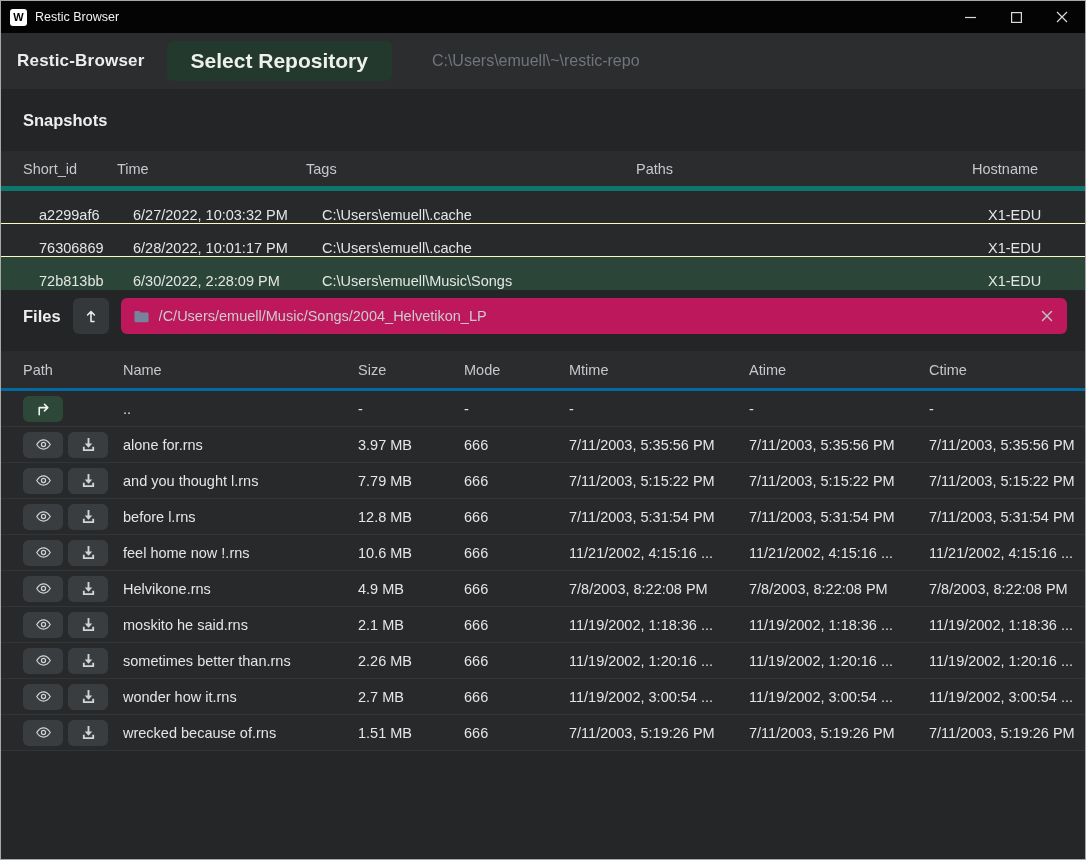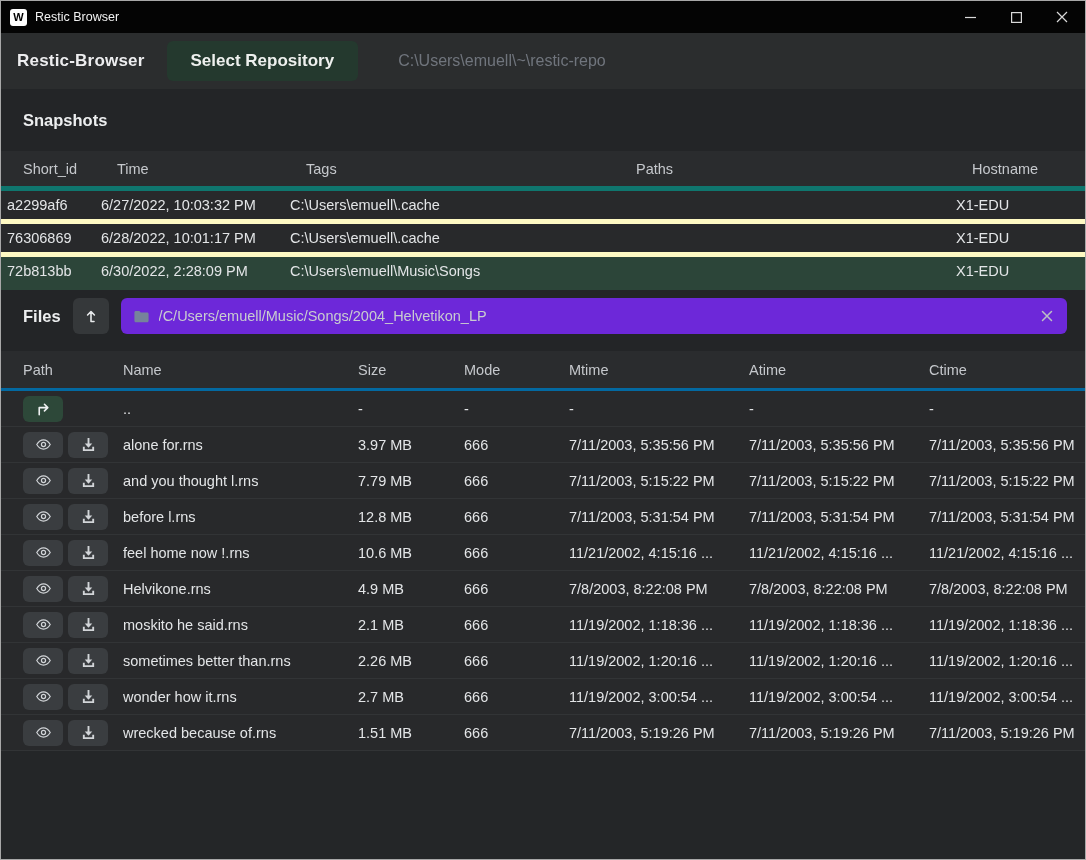--- a/index.html
+++ b/index.html
@@ -20,7 +20,7 @@
   .header{height:56px;background:#2b2d2e;display:flex;align-items:center;padding:0 16px;flex:0 0 auto;}
   .app-title{font-size:17px;font-weight:bold;color:#ededef;letter-spacing:.2px;}
   .select-btn{margin-left:22px;height:40px;padding:0 24px;background:#24392e;border:none;border-radius:6px;
-              color:#eef0ee;font-weight:bold;font-size:17px;font-family:inherit;cursor:pointer;}
+              color:#eef0ee;font-weight:bold;font-size:21px;font-family:inherit;cursor:pointer;}
   .repo-path{margin-left:40px;font-size:16px;color:#70757d;white-space:nowrap;overflow:hidden;}
   
   .section-title-band{height:62px;background:#232527;display:flex;align-items:center;padding:0 22px;flex:0 0 auto;}

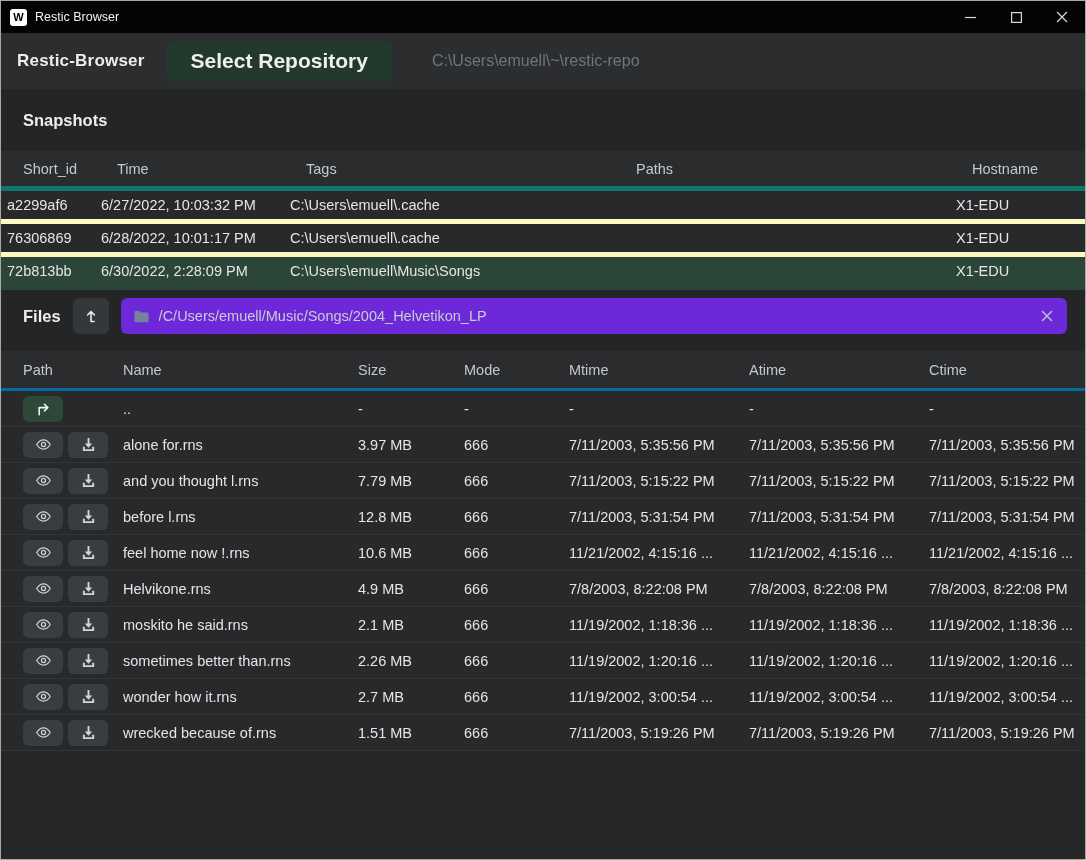--- a/index.html
+++ b/index.html
@@ -28,8 +28,8 @@
   
   .snap-header{height:40px;background:#2a2c2e;display:flex;align-items:center;padding-left:22px;
                font-size:14.5px;color:#c5c8cc;border-bottom:5px solid #0f766e;flex:0 0 auto;box-sizing:border-box;}
-  .snap-row{height:33px;background:#28292b;display:flex;align-items:center;padding-left:6px;
-            font-size:14.5px;border-bottom:5px solid #fef9c3;box-sizing:border-box;}
+  .snap-row{height:33px;background:#28292b;display:flex;align-items:flex-end;padding-left:38px;
+            font-size:14.5px;border-bottom:1px solid #fef9c3;box-sizing:border-box;}
   .snap-row.selected{background:#2c4539;border-bottom-color:#2c4539;}
   .c{white-space:nowrap;overflow:hidden;}
   .col-sid{width:94px;}  .col-stime{width:189px;} .col-spaths{width:336px;} .col-stags{width:330px;} .col-shost{flex:1;}

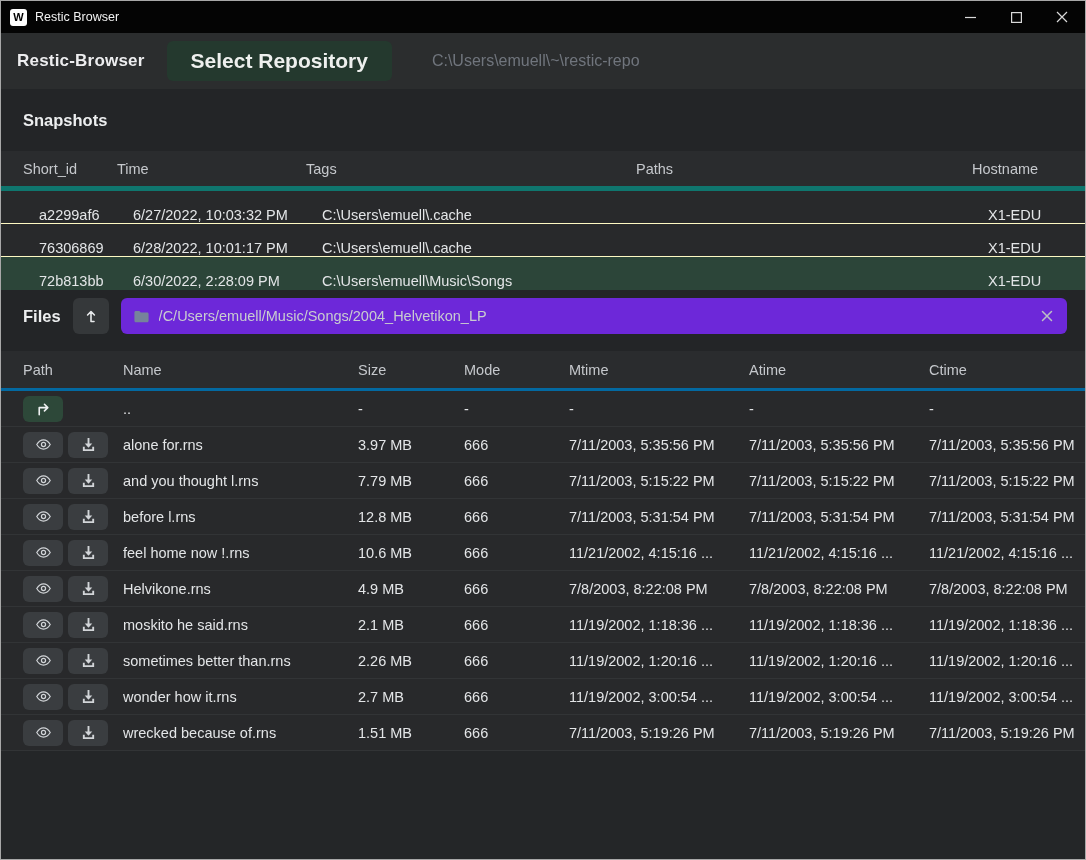--- a/index.html
+++ b/index.html
@@ -36,7 +36,7 @@
   
   .files-bar{height:52px;background:#232527;display:flex;align-items:center;padding:0 18px 0 22px;gap:12px;flex:0 0 auto;box-sizing:border-box;}
   .up-dir-btn{width:36px;height:36px;border-radius:6px;background:#35383a;border:none;display:flex;align-items:center;justify-content:center;cursor:pointer;flex:0 0 auto;}
-  .path-bar{flex:1;height:36px;border-radius:6px;background:#6d28d9;display:flex;align-items:center;padding:0 12px;gap:9px;box-sizing:border-box;cursor:text;}
+  .path-bar{flex:1;height:36px;border-radius:6px;background:#be185d;display:flex;align-items:center;padding:0 12px;gap:9px;box-sizing:border-box;cursor:text;}
   .path-text{font-size:14.5px;color:#c9ccd0;flex:1;white-space:nowrap;overflow:hidden;}
   .path-clear{background:none;border:none;display:flex;align-items:center;justify-content:center;cursor:pointer;padding:2px;}
   .spacer9{height:9px;background:#232527;flex:0 0 auto;}

